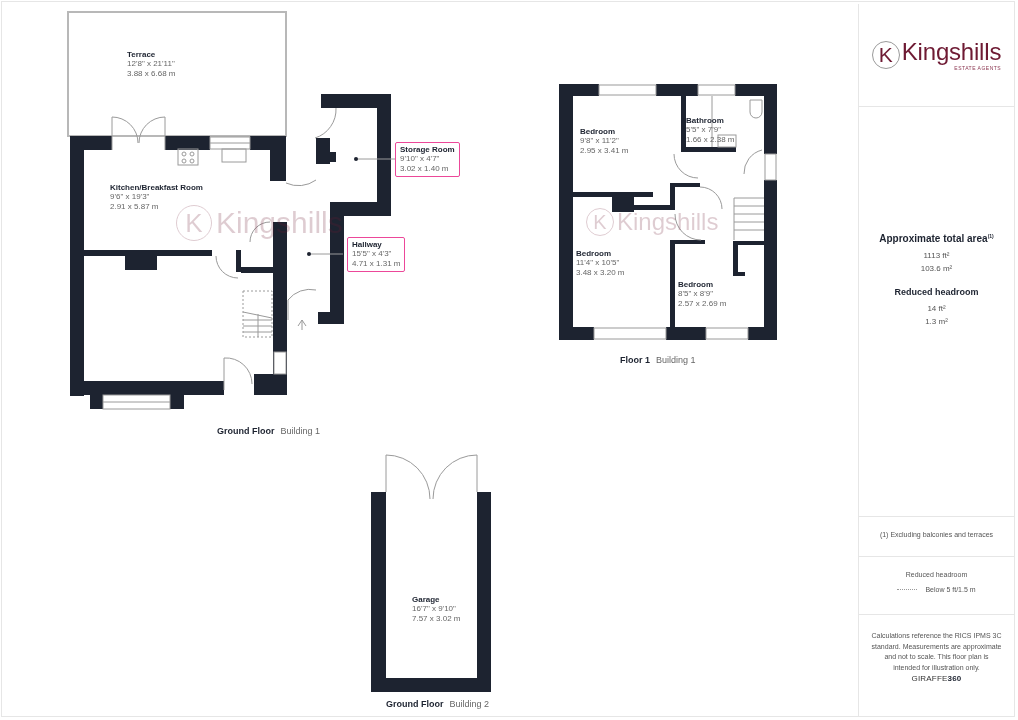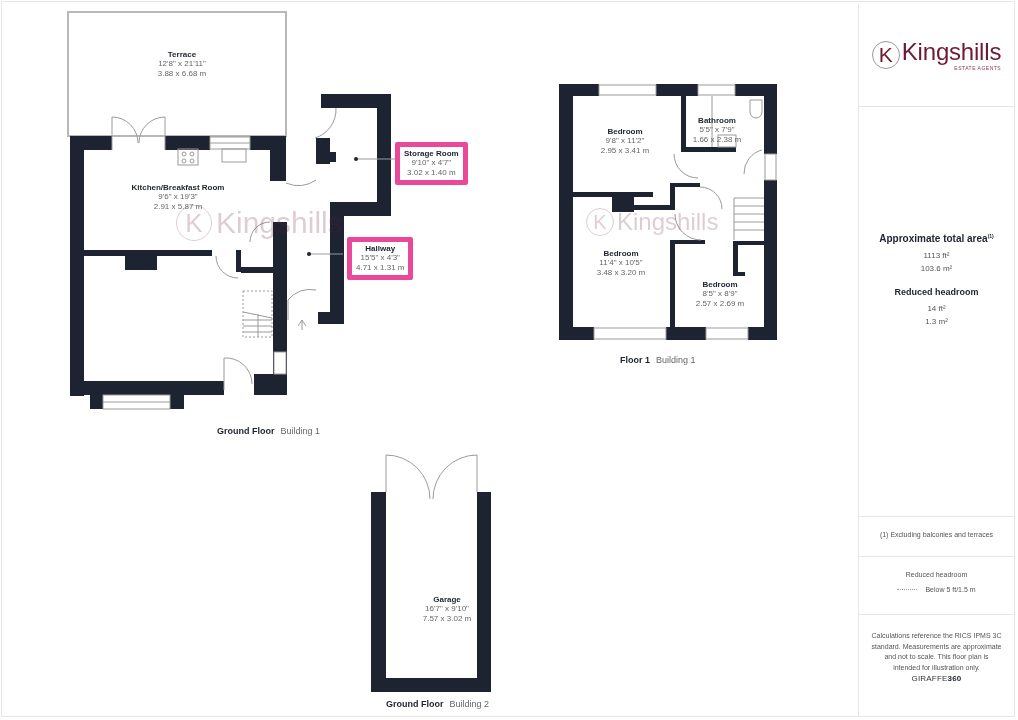--- a/index.html
+++ b/index.html
@@ -28,7 +28,7 @@
   .disclaimer { border-bottom: none; padding: 16px 12px 0; font-size: 7px; color: #555; line-height: 10.5px; }
   .brand { margin-top: 1px; font-size: 8px; color: #333; letter-spacing: 0.2px; }
   .brand b { color: #1d2330; }
-  .lbl { position: absolute; text-align: center; white-space: nowrap; }
+  .lbl { position: absolute; text-align: left; white-space: nowrap; }
   .lbl .n { font-weight: bold; font-size: 8px; color: #1d2330; }
   .lbl .d { font-size: 8px; color: #666; line-height: 10px; }
   .boxed { border: 5px solid #ec4899; border-radius: 2px; background: #fff; padding: 2px 4px; }

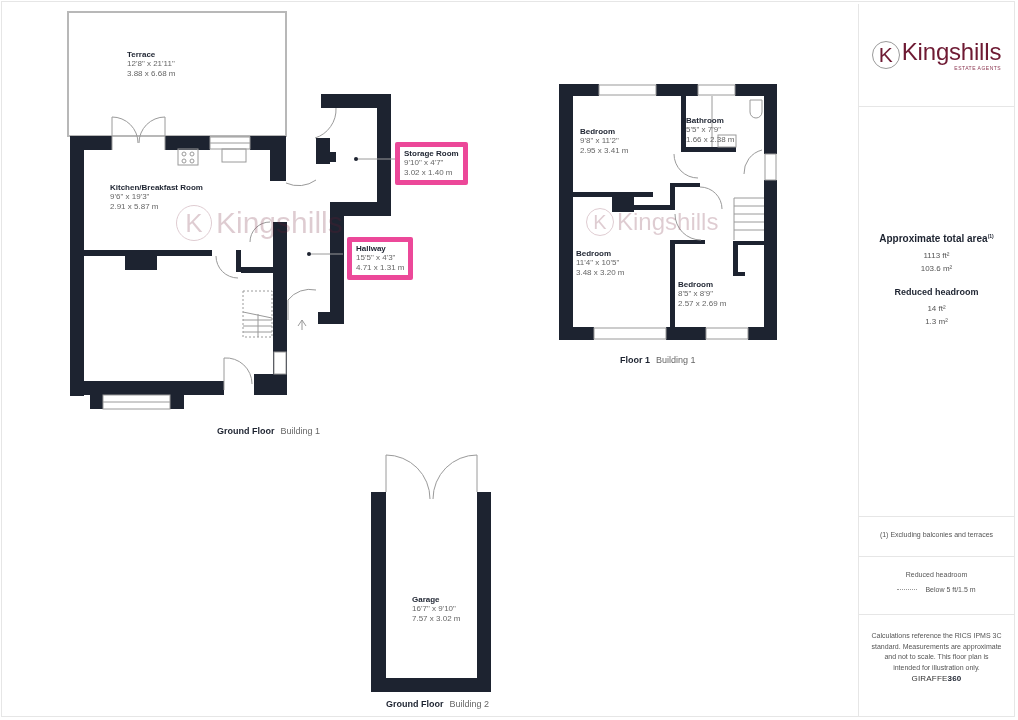--- a/index.html
+++ b/index.html
@@ -31,7 +31,7 @@
   .lbl { position: absolute; text-align: left; white-space: nowrap; }
   .lbl .n { font-weight: bold; font-size: 8px; color: #1d2330; }
   .lbl .d { font-size: 8px; color: #666; line-height: 10px; }
-  .boxed { border: 5px solid #ec4899; border-radius: 2px; background: #fff; padding: 2px 4px; }
+  .boxed { border: 1px solid #ec4899; border-radius: 2px; background: #fff; padding: 2px 4px; }
   .caption { position: absolute; font-size: 9px; white-space: nowrap; padding-left: 8px; }
   .caption b { color: #1d2330; }
   .caption span { color: #666; margin-left: 6px; }

